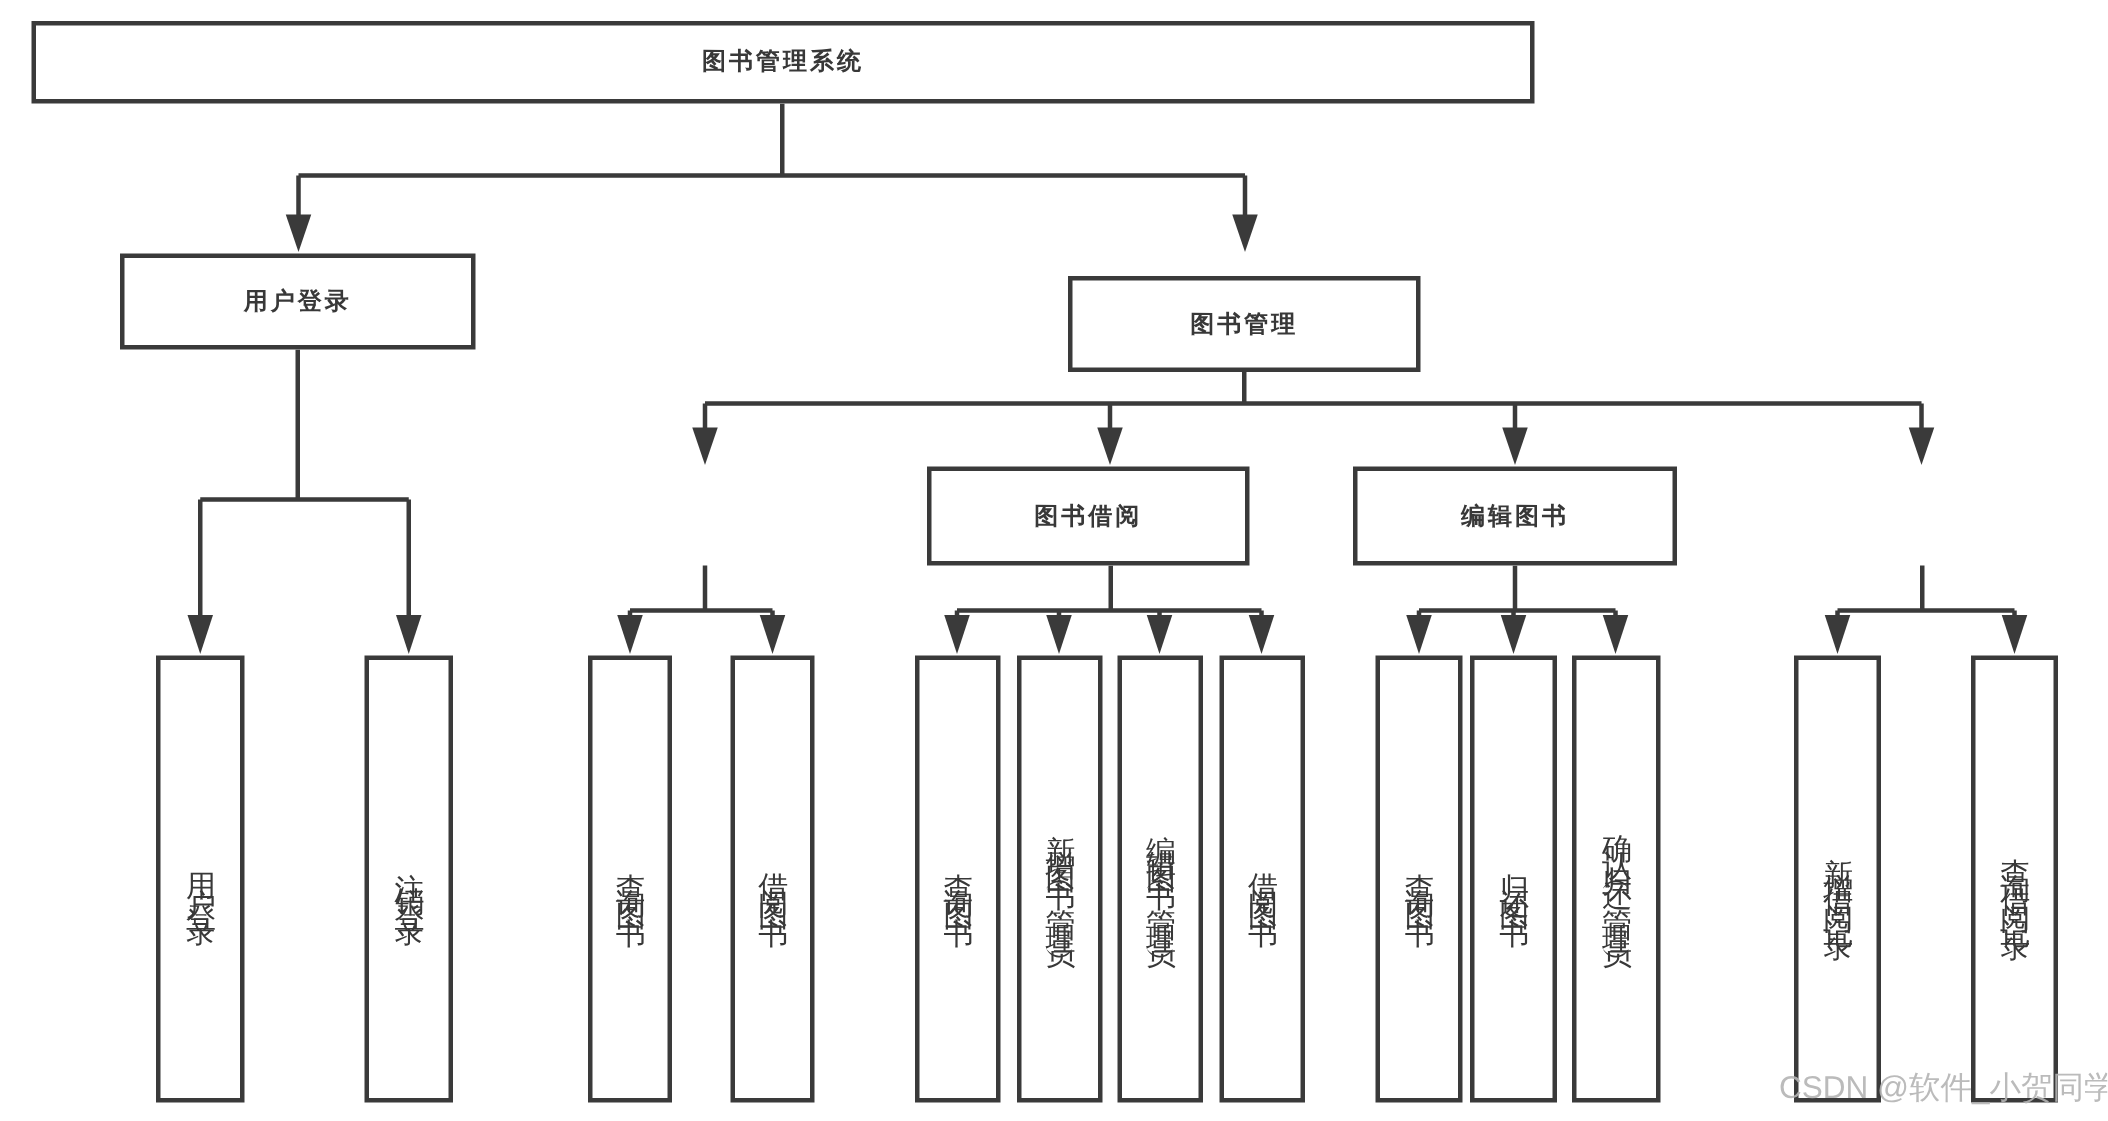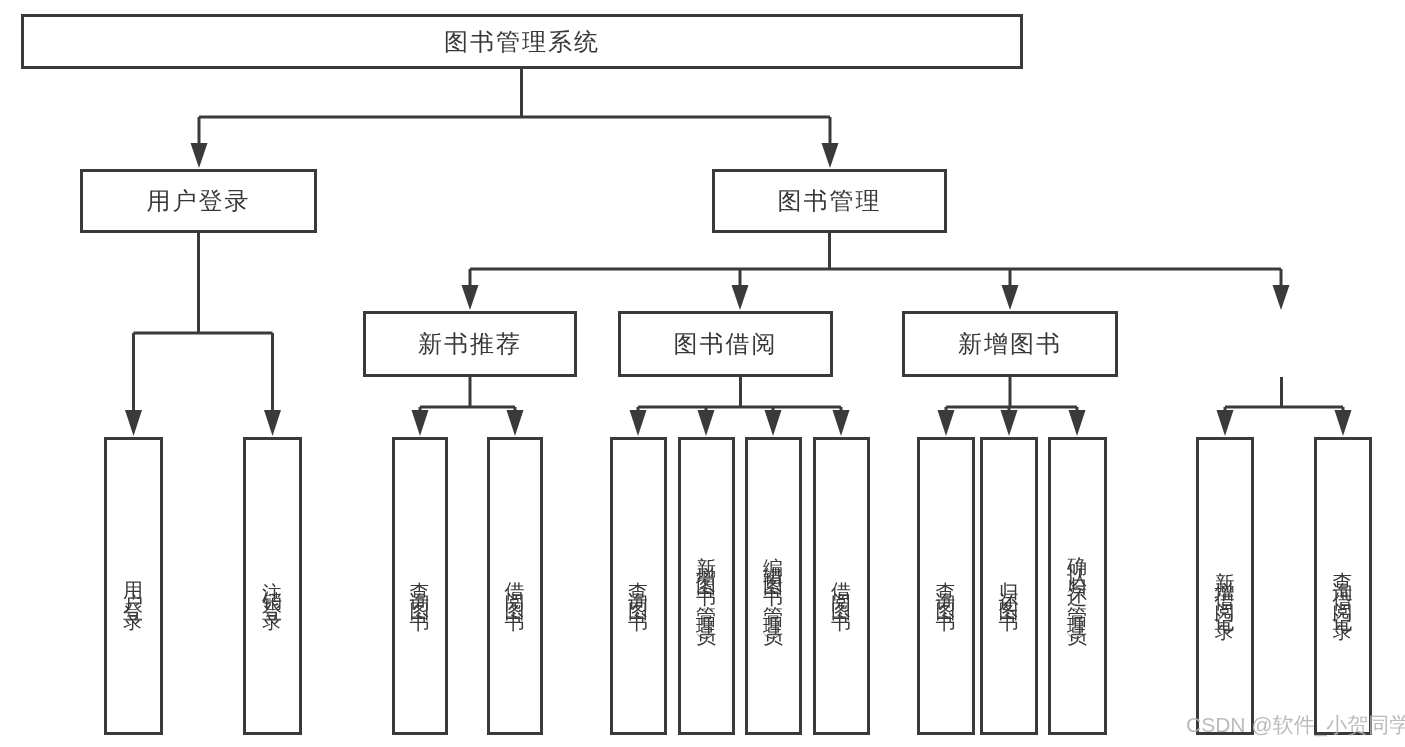--- a/index.html
+++ b/index.html
@@ -38,10 +38,11 @@
     justify-content: center;
   }
   .hlabel {
-    font-size: 24px;
+    font-size: 16px;
     letter-spacing: 2px;
     white-space: nowrap;
     color: var(--text);
+    font-weight: bold;
   }
   .vbox span {
     writing-mode: vertical-rl;

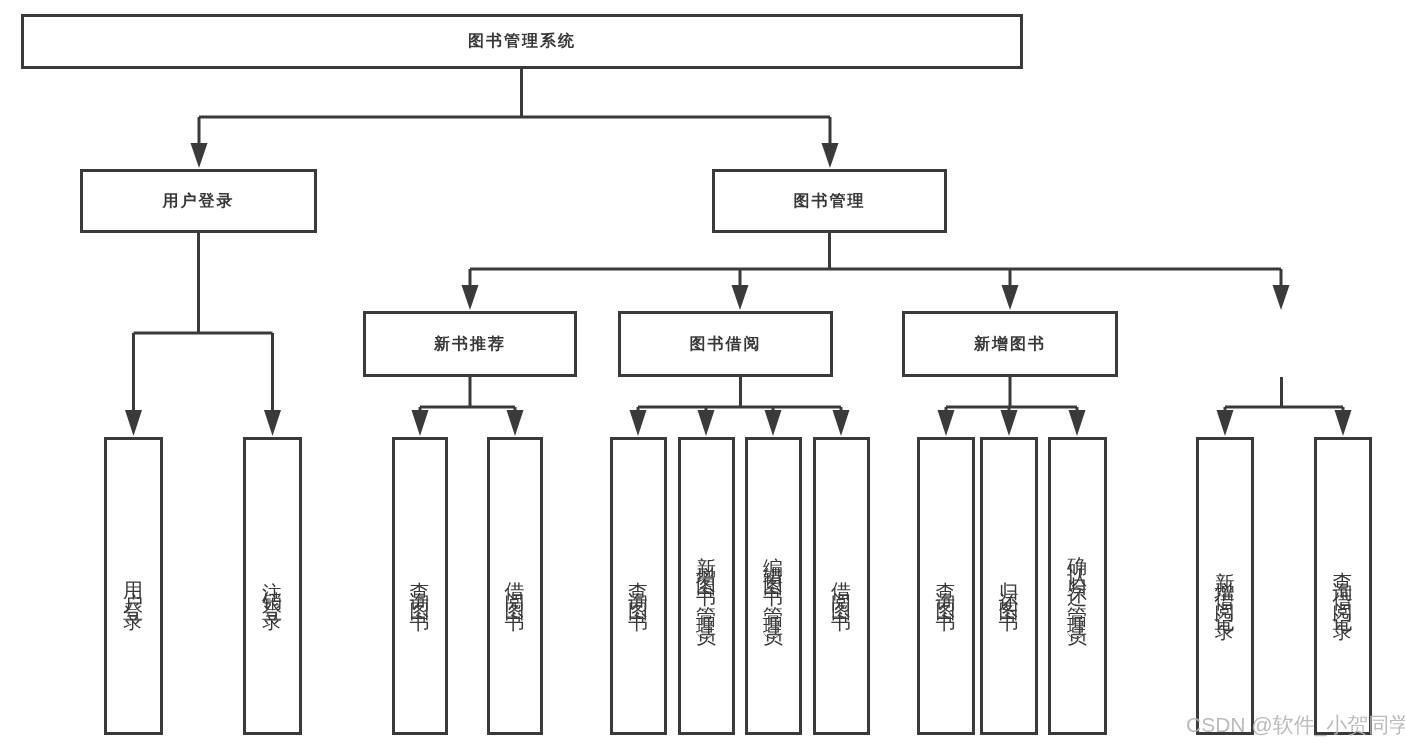--- a/index.html
+++ b/index.html
@@ -56,7 +56,7 @@
   
   .n-root            { left: 21px;   top: 14px;  width: 1002px; height: 55px; }
   .n-user-login      { left: 80px;   top: 169px; width: 237px;  height: 64px; }
-  .n-book-mgmt       { left: 712px;  top: 169px; width: 235px;  height: 64px; }
+  .n-book-mgmt       { left: 712px;  top: 184px; width: 235px;  height: 64px; }
   .n-new-book-rec    { left: 363px;  top: 311px; width: 214px;  height: 66px; }
   .n-book-borrow     { left: 618px;  top: 311px; width: 215px;  height: 66px; }
   .n-current-borrow  { left: 902px;  top: 311px; width: 216px;  height: 66px; }

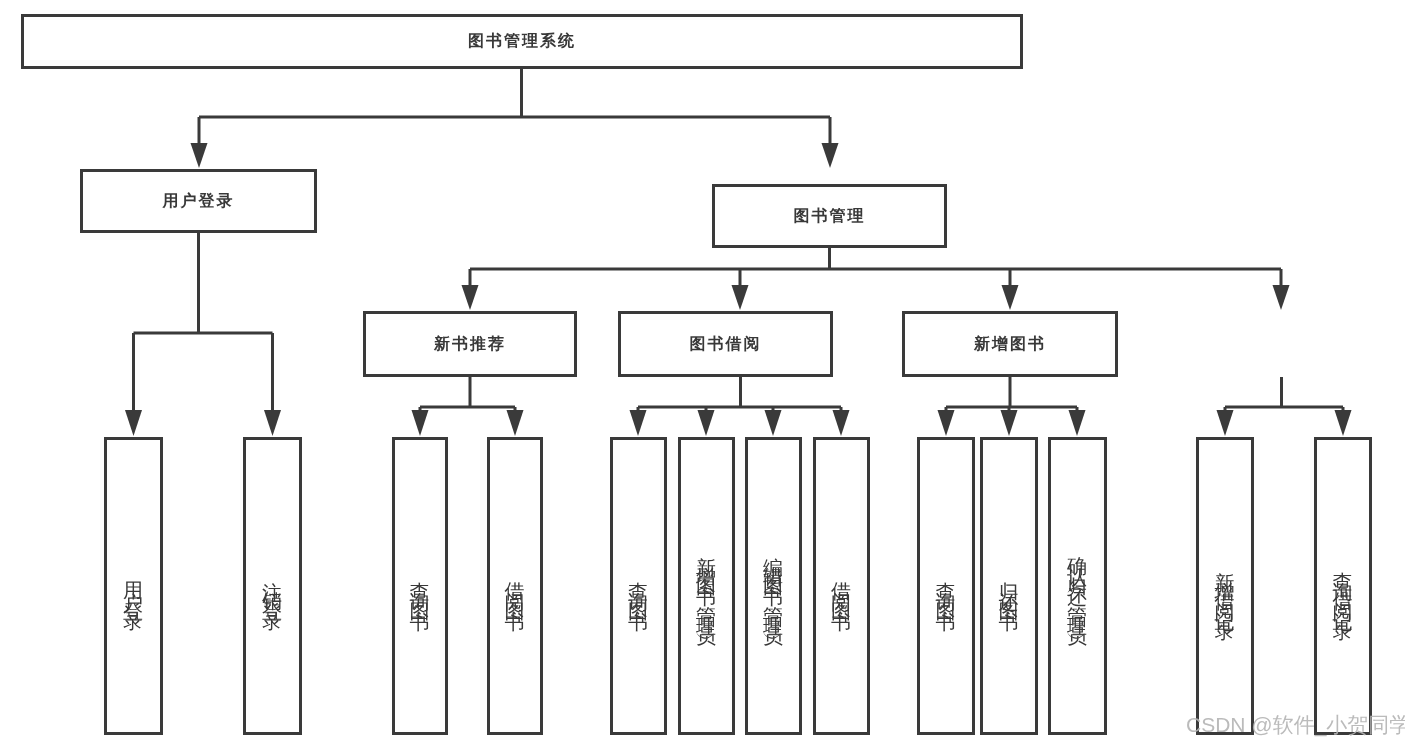--- a/index.html
+++ b/index.html
@@ -141,9 +141,6 @@
     <span class="hlabel">图书管理</span>
   </div>
 
-  <div class="box n-new-book-rec">
-    <span class="hlabel">新书推荐</span>
-  </div>
   <div class="box n-book-borrow">
     <span class="hlabel">图书借阅</span>
   </div>

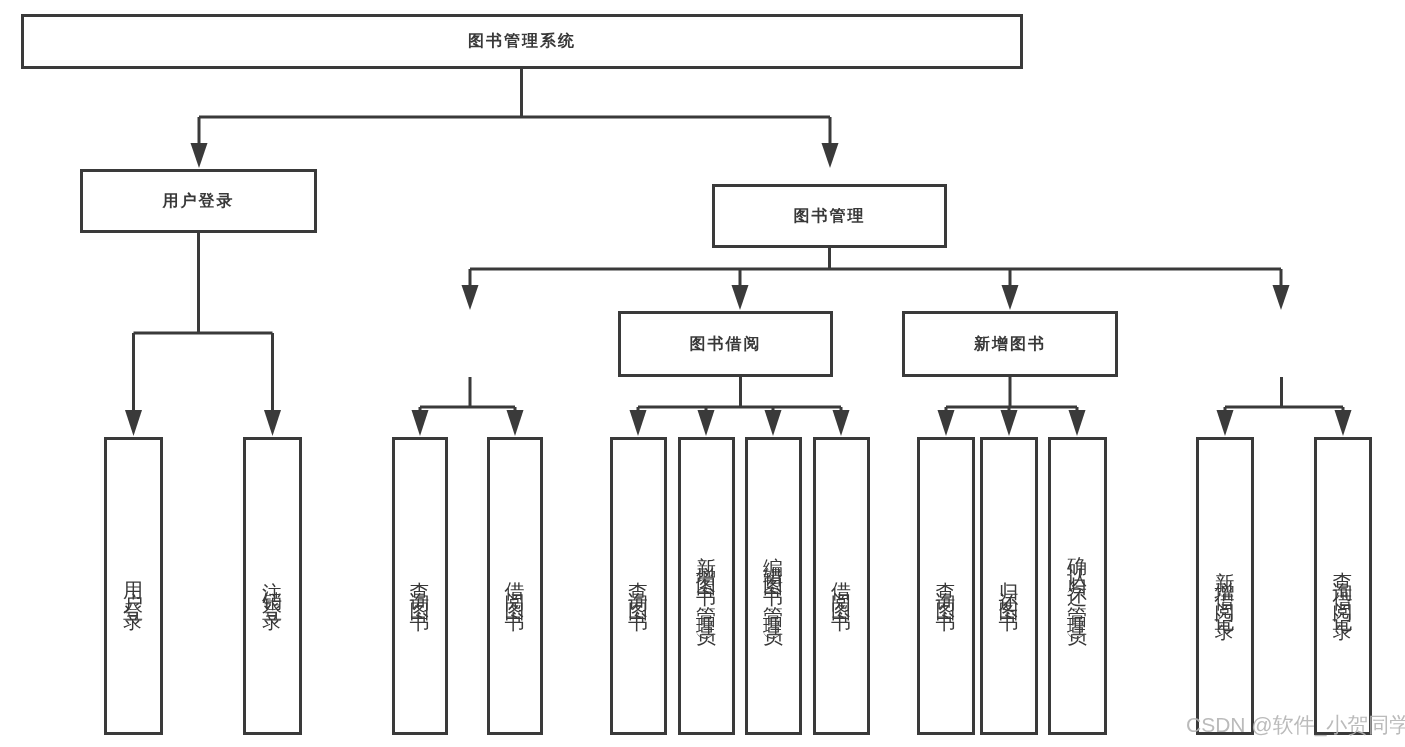--- a/index.html
+++ b/index.html
@@ -145,7 +145,7 @@
     <span class="hlabel">图书借阅</span>
   </div>
   <div class="box n-current-borrow">
-    <span class="hlabel">新增图书</span>
+    <span class="hlabel">编辑图书</span>
   </div>
 
   <div class="box vbox leaf l-0">

